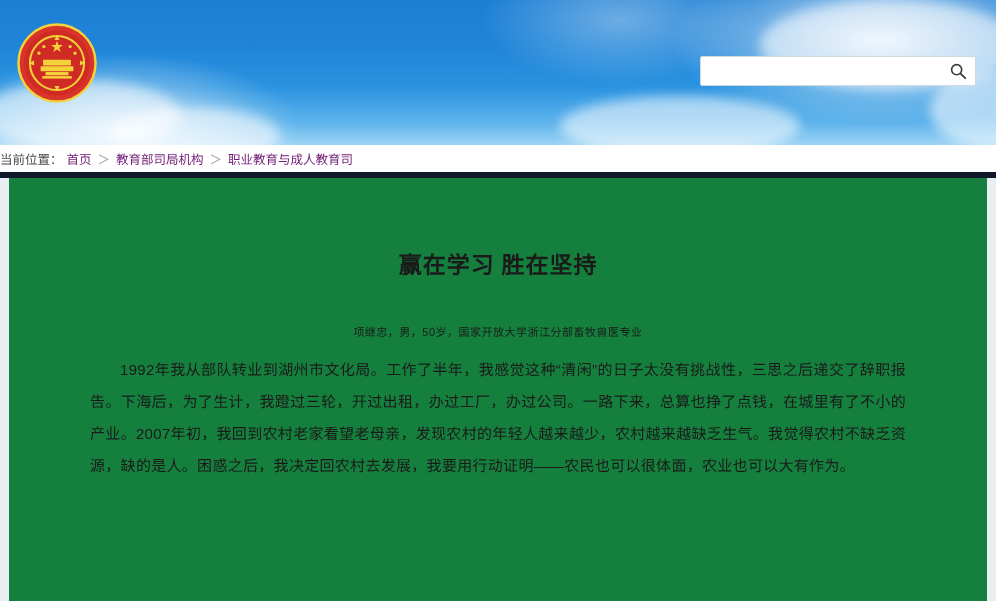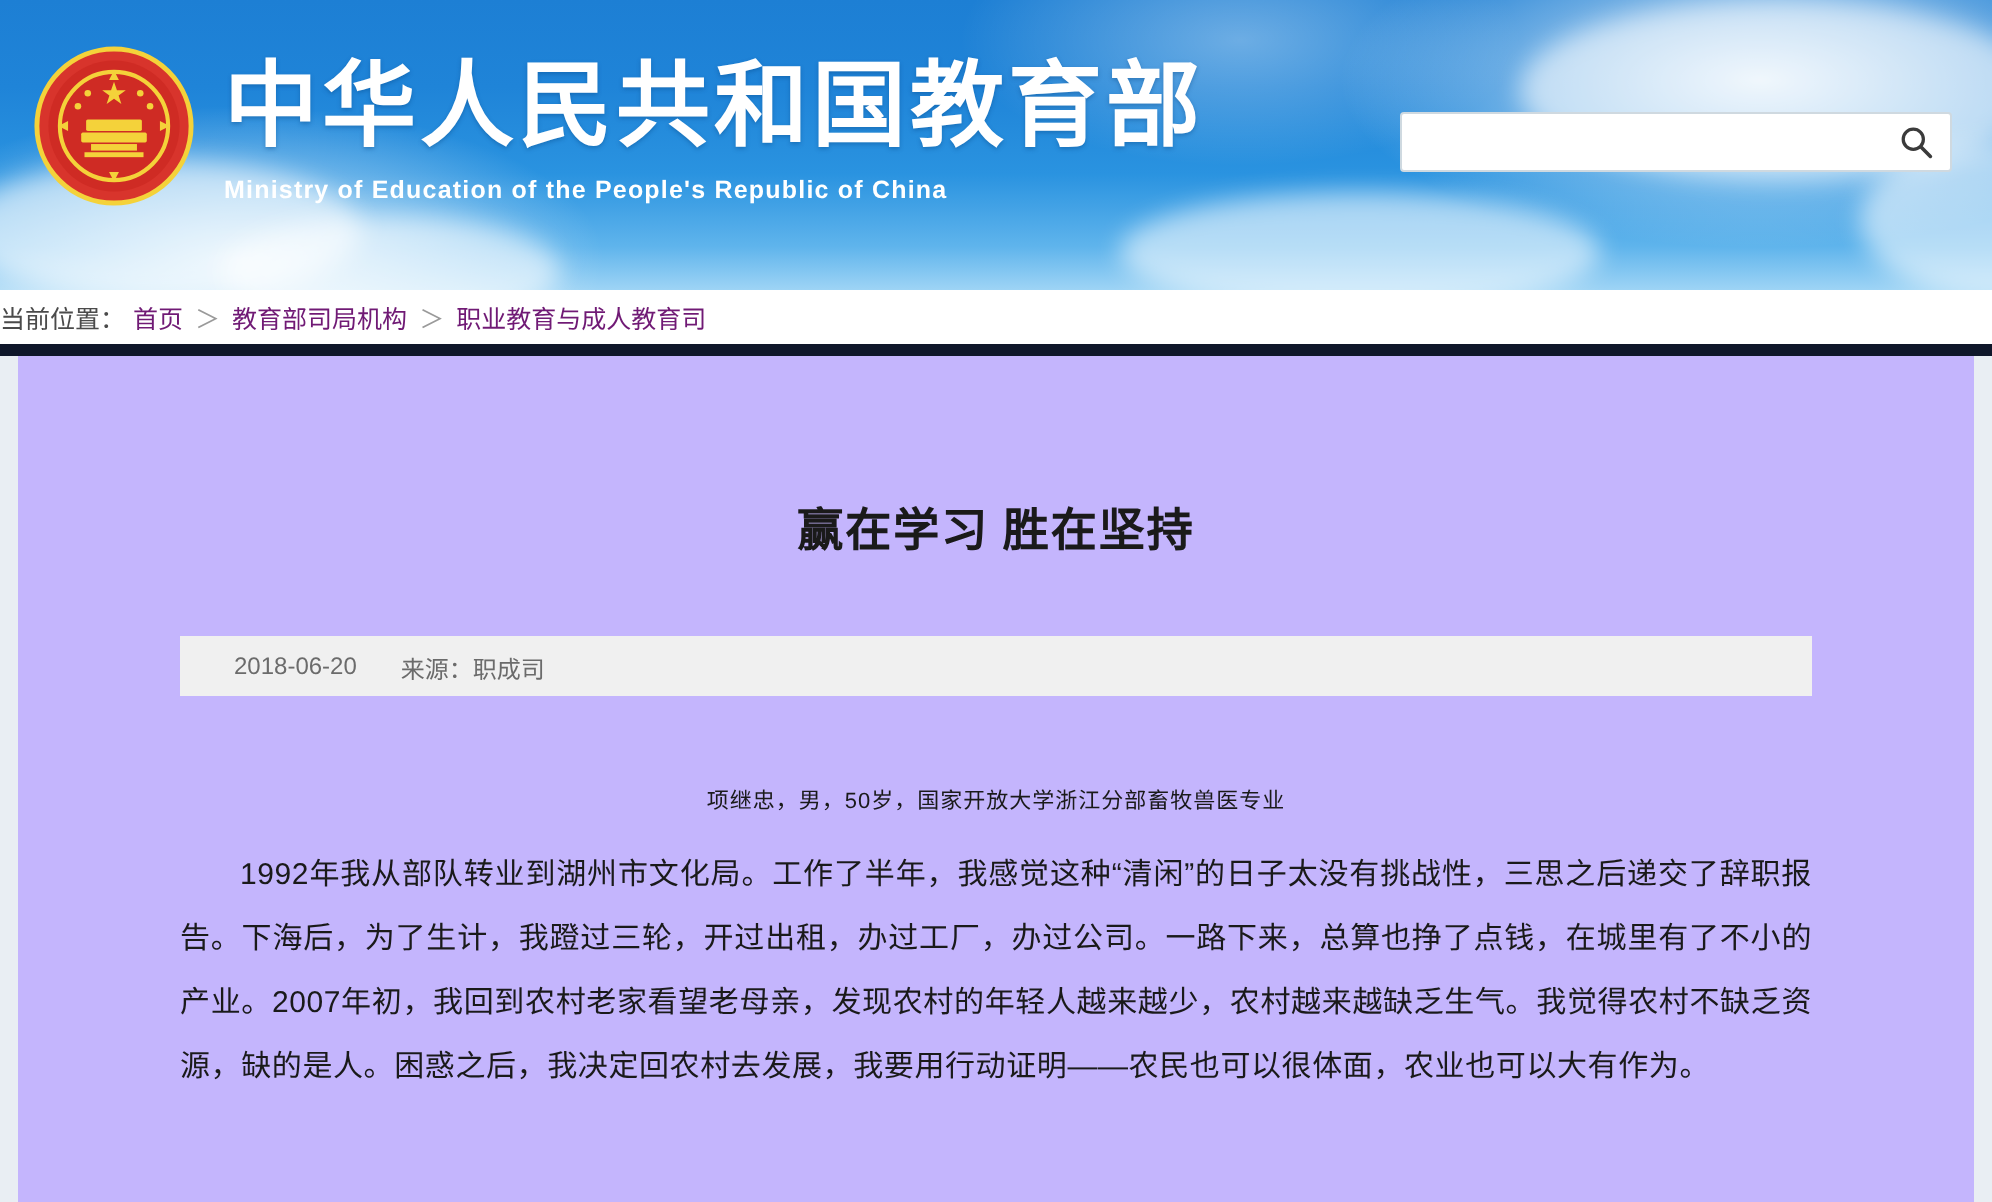--- a/index.html
+++ b/index.html
@@ -279,10 +279,6 @@
     </svg>
   </div>
 
-  <div class="logo-text">
-    <div class="logo-cn">中华人民共和国教育部</div>
-    <div class="logo-en">Ministry of Education of the People's Republic of China</div>
-  </div>
 
   <div class="searchbox">
     <input type="text" placeholder="" style="">

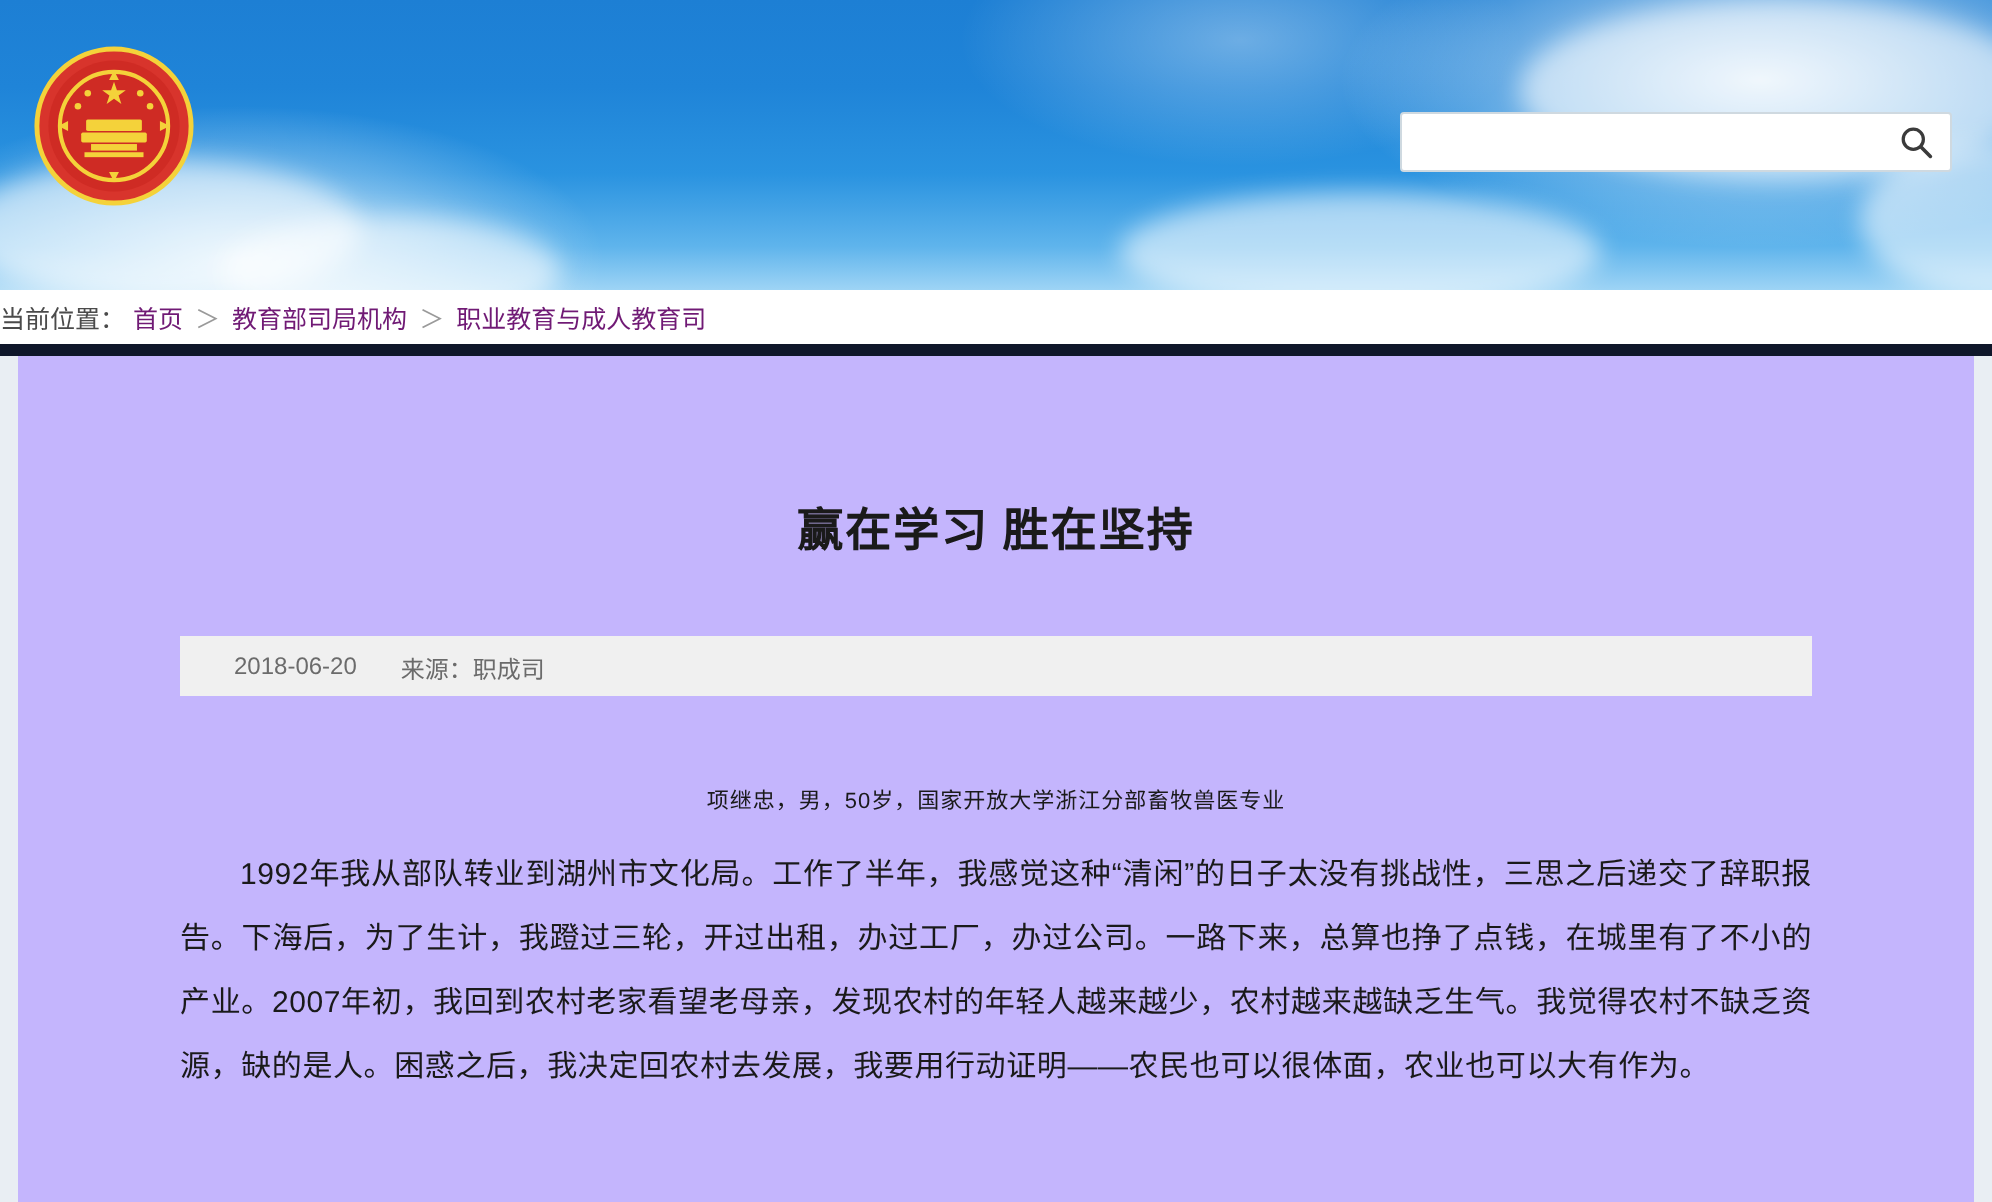--- a/index.html
+++ b/index.html
@@ -198,7 +198,7 @@
   .content {
     width: 978px;
     height: 100%;
-    background: #c4b5fd;
+    background: #15803d;
     padding: 0 81px;
     overflow: hidden;
   }

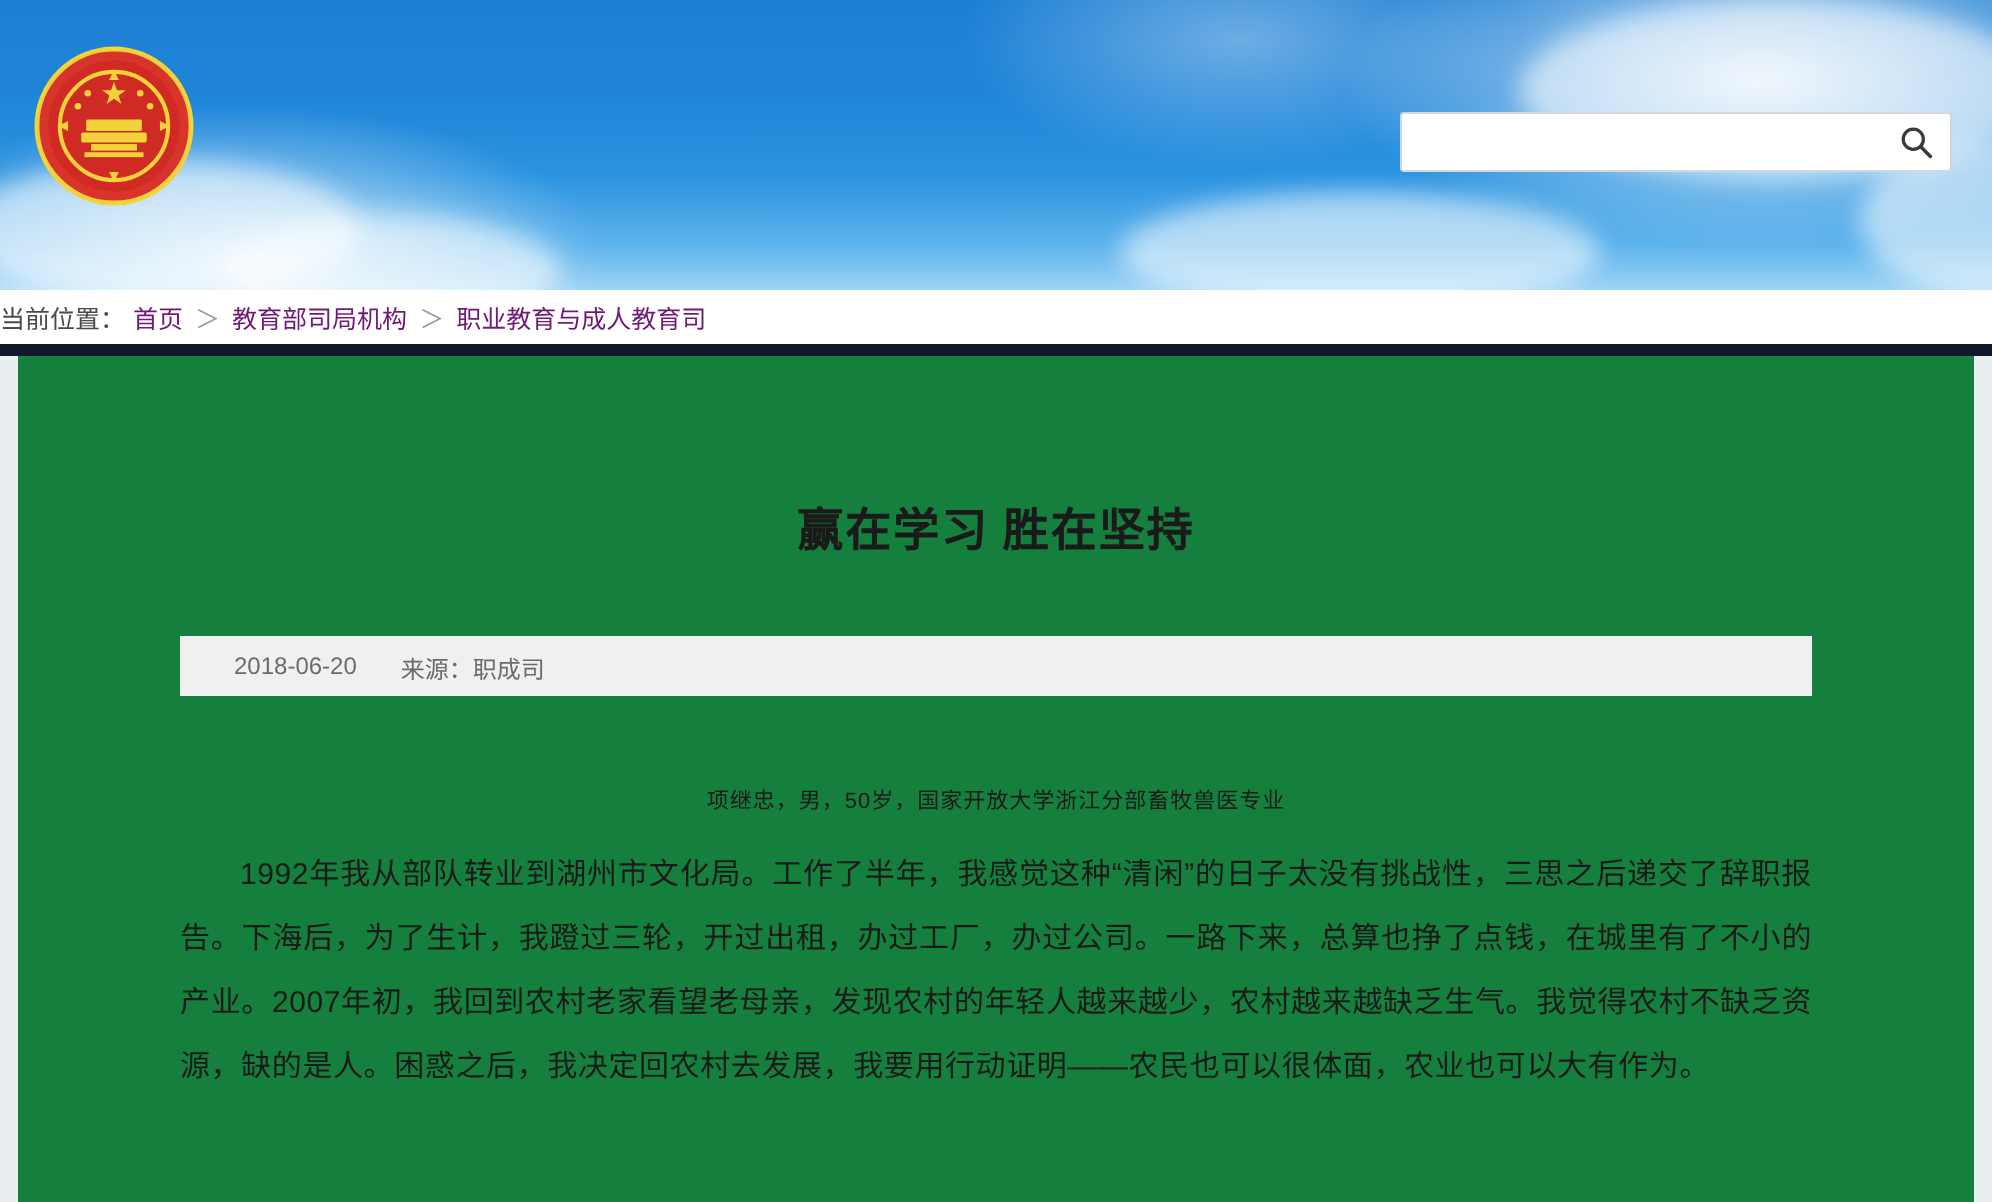--- a/index.html
+++ b/index.html
@@ -307,10 +307,6 @@
   <div class="content">
     <h1 class="article-title">赢在学习 胜在坚持</h1>
 
-    <div class="meta-bar">
-      <span>2018-06-20</span>
-      <span>来源：职成司</span>
-    </div>
 
     <div class="subhead">项继忠，男，50岁，国家开放大学浙江分部畜牧兽医专业</div>
 

